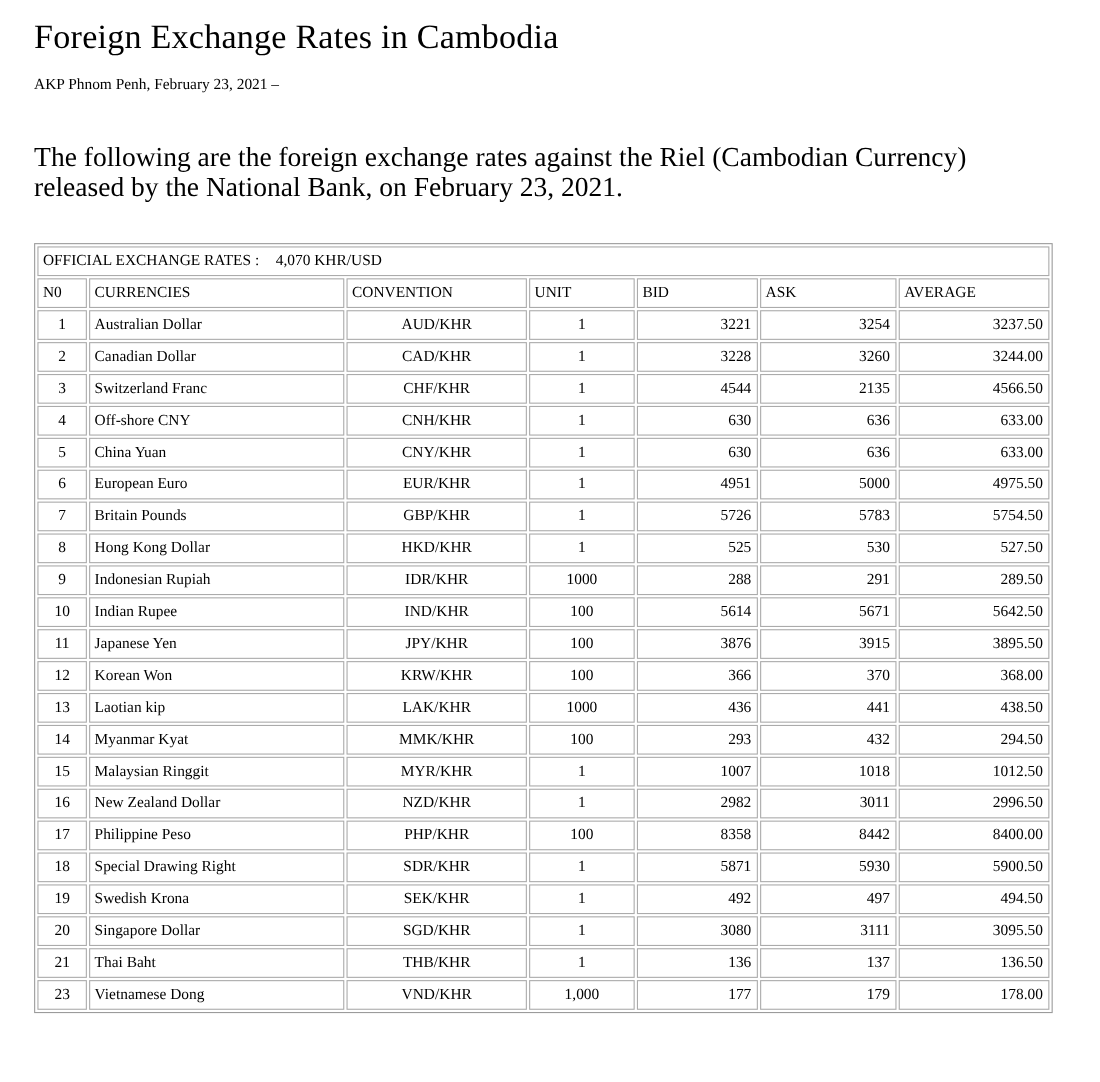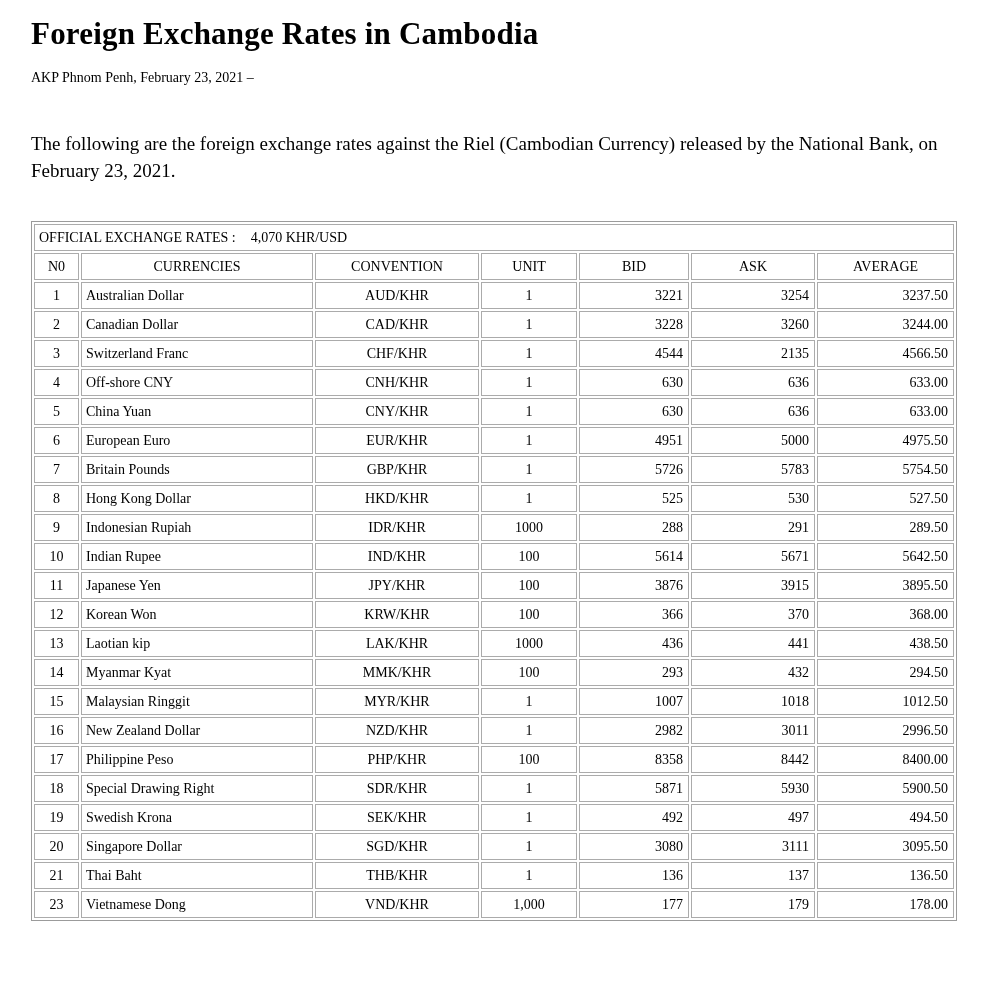--- a/index.html
+++ b/index.html
@@ -15,7 +15,7 @@
 
   .title {
     font-size: 31px;
-    font-weight: bold;
+    font-weight: normal;
     letter-spacing: 0.2px;
     margin-bottom: 18px;
   }

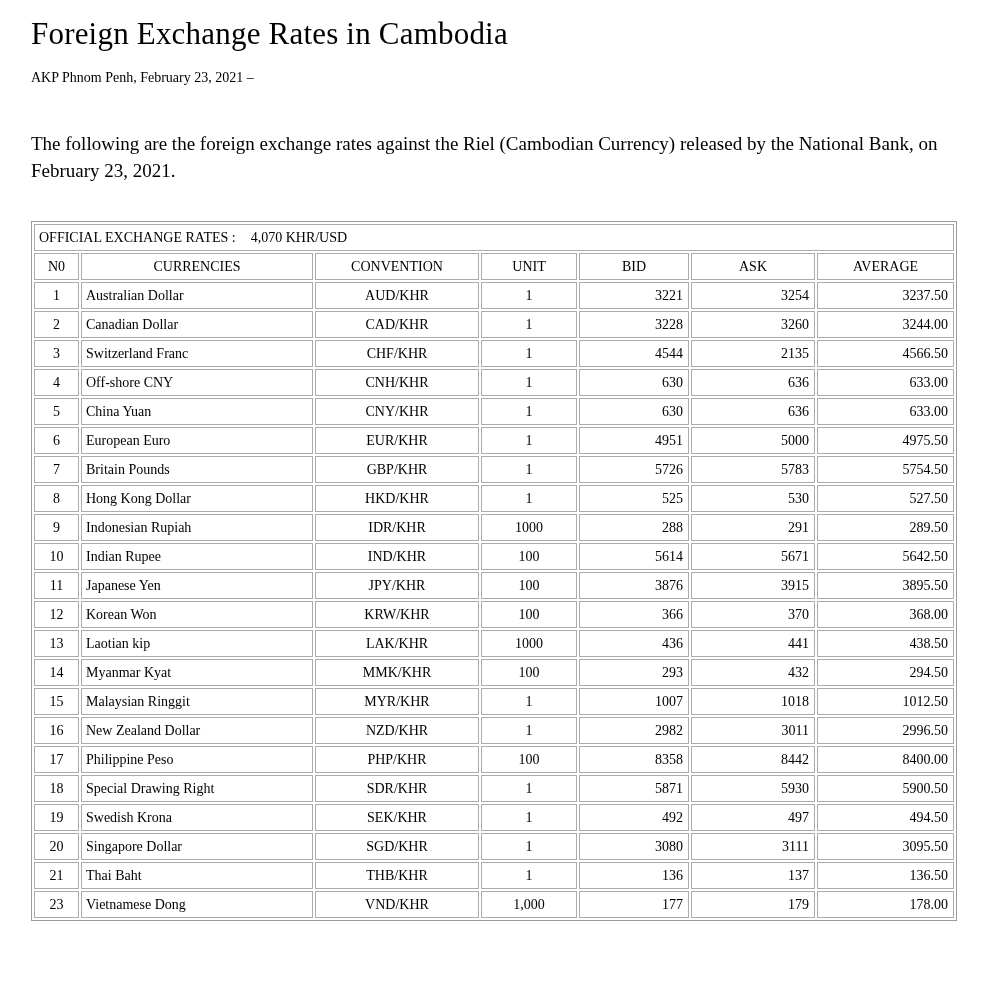--- a/index.html
+++ b/index.html
@@ -24,7 +24,7 @@
     margin-bottom: 44px;
   }
   .intro {
-    font-size: 19px;
+    font-size: 25px;
     line-height: 27px;
     width: 925px;
     margin-bottom: 37px;

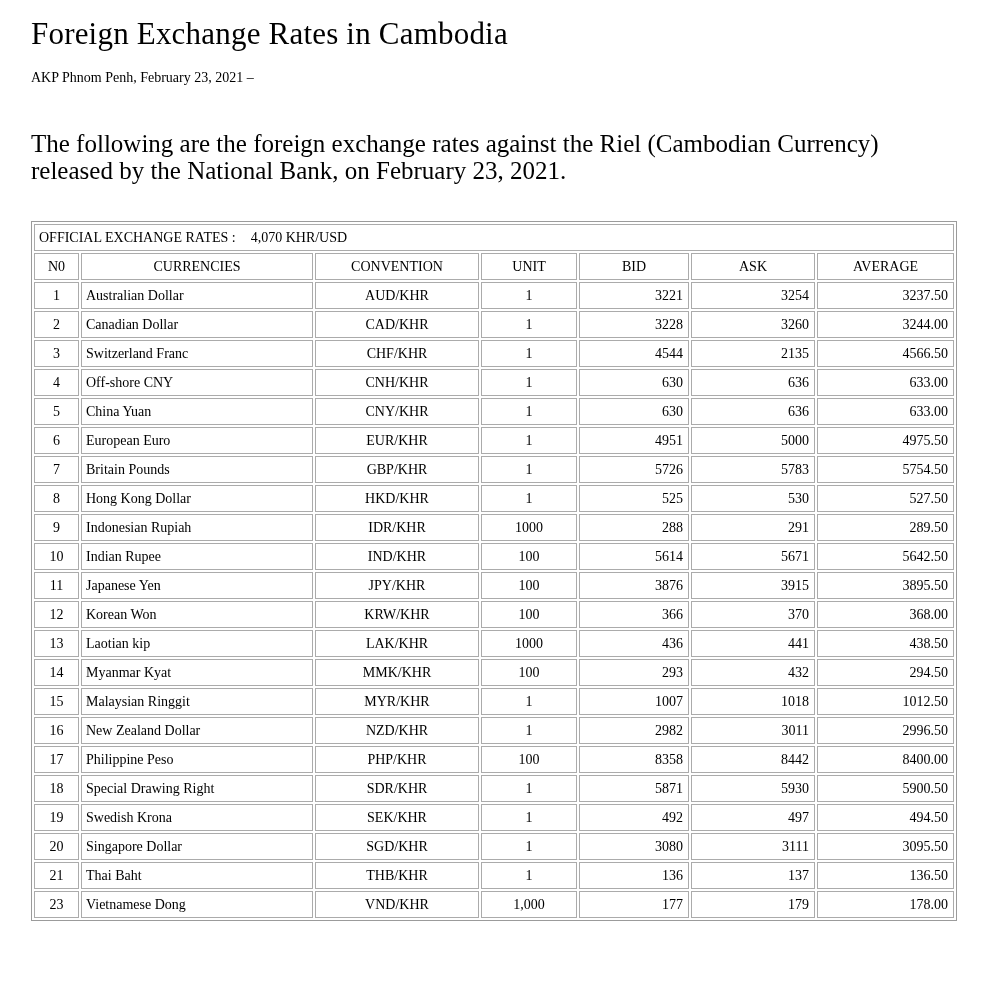--- a/index.html
+++ b/index.html
@@ -51,7 +51,7 @@
   tr.official-row td { text-align: left; }
   .official-value { margin-left: 15px; }
 
-  thead th { text-align: center; }
+  thead th { text-align: left; }
 
   
   tbody td:nth-child(1) { text-align: center; }  

